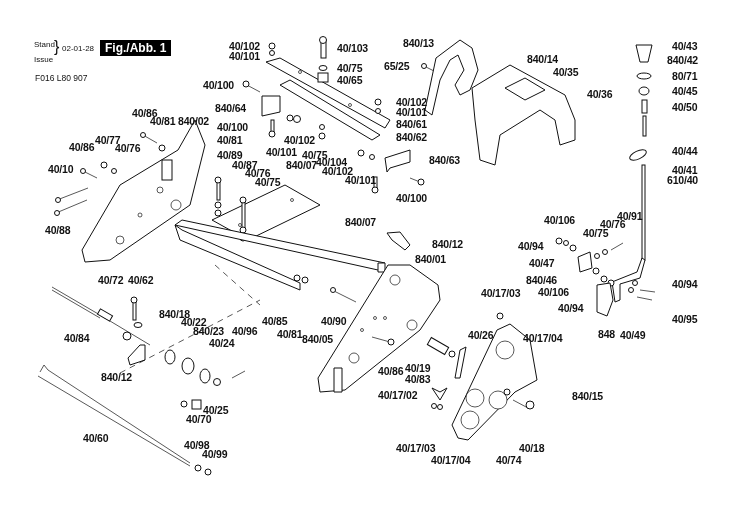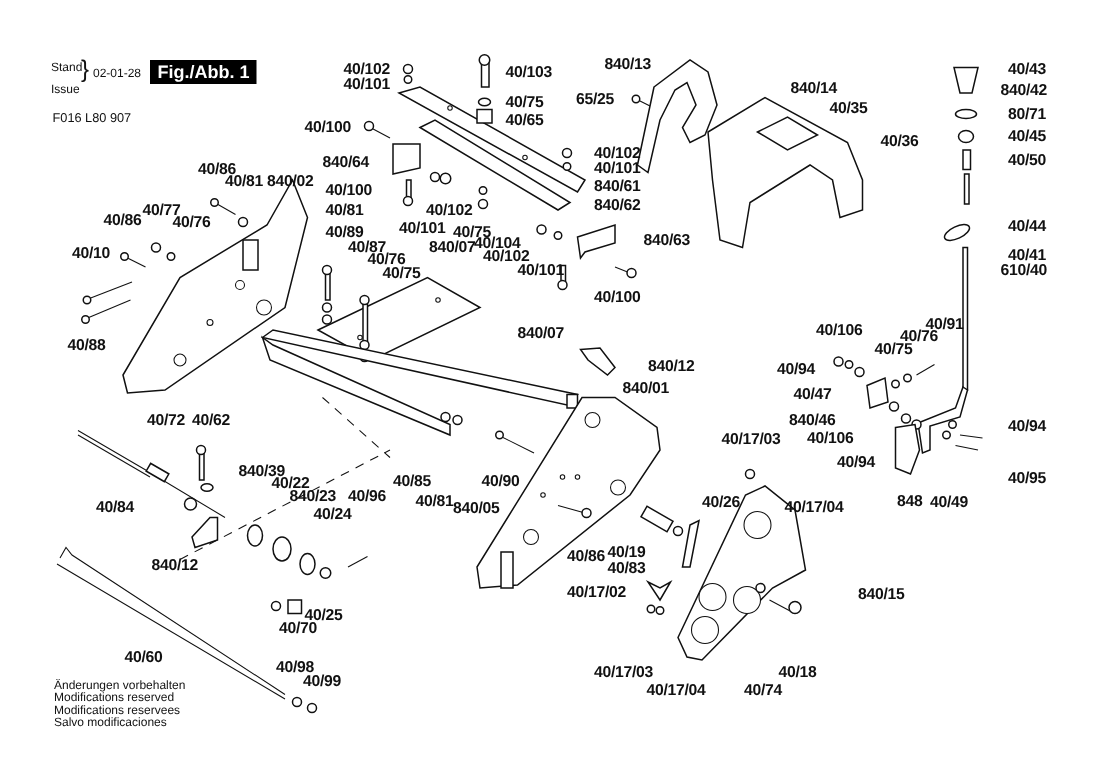--- a/index.html
+++ b/index.html
@@ -273,7 +273,7 @@
   <div class="lbl" style="left:128px;top:275px">40/62</div>
   <div class="lbl" style="left:64px;top:333px">40/84</div>
   <div class="lbl" style="left:101px;top:372px">840/12</div>
-  <div class="lbl" style="left:159px;top:309px">840/39</div>
+  <div class="lbl" style="left:159px;top:309px">840/18</div>
   <div class="lbl" style="left:181px;top:317px">40/22</div>
   <div class="lbl" style="left:193px;top:326px">840/23</div>
   <div class="lbl" style="left:209px;top:338px">40/24</div>

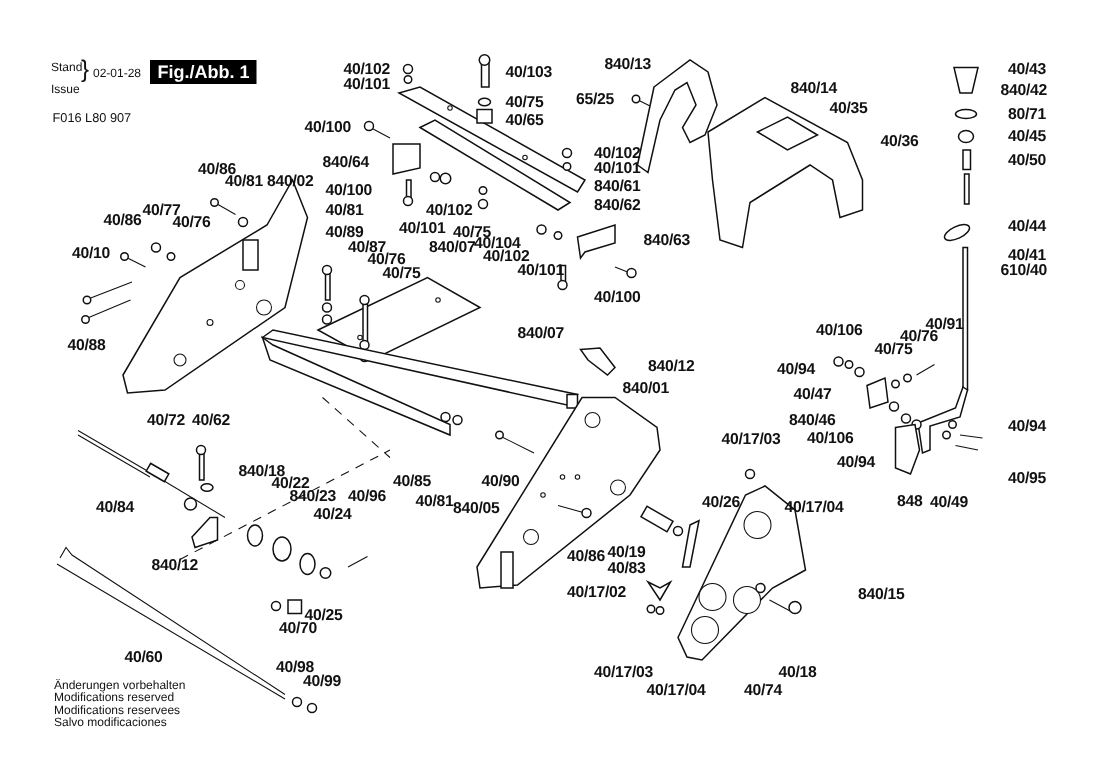--- a/index.html
+++ b/index.html
@@ -300,12 +300,6 @@
   <div class="lbl" style="left:396px;top:443px">40/17/03</div>
   <div class="lbl" style="left:431px;top:455px">40/17/04</div>
 
-  <div class="notes">
-    <div>Änderungen vorbehalten</div>
-    <div>Modifications reserved</div>
-    <div>Modifications reservees</div>
-    <div>Salvo modificaciones</div>
-  </div>
 </div>
 
 </body></html>

